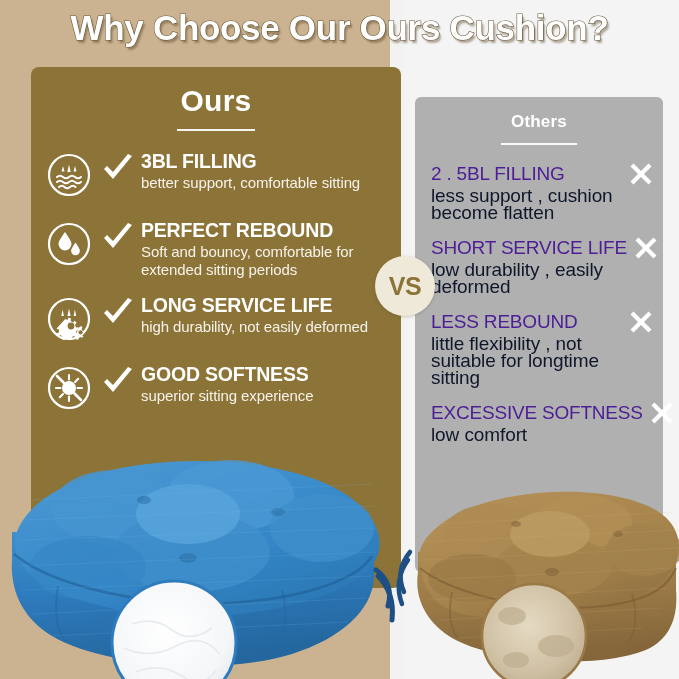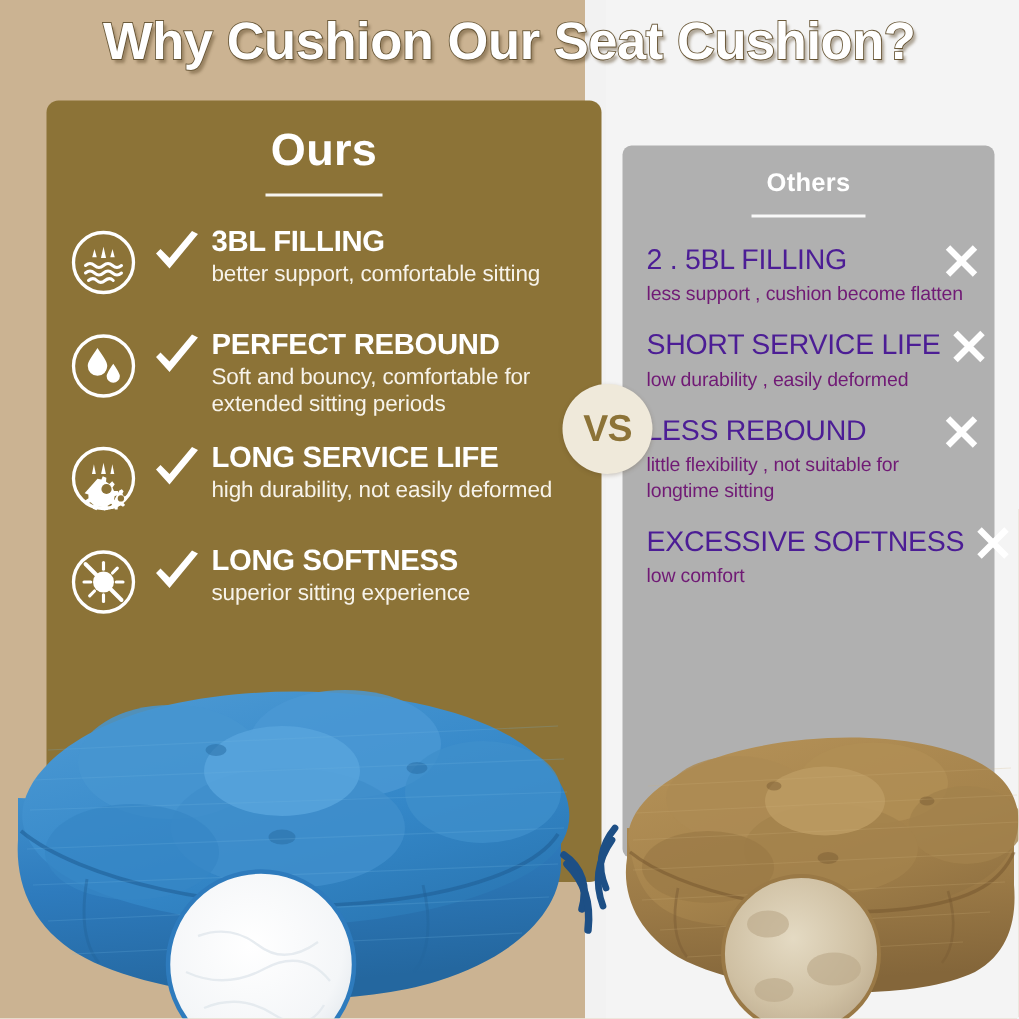--- a/index.html
+++ b/index.html
@@ -183,7 +183,7 @@
   <div class="bg-right"></div>
   <div class="bg-right-inner"></div>
 
-  <div class="title">Why Cushion Our Seat Cushion?</div>
+  <div class="title">Why Choose Our Ours Cushion?</div>
 
   <div class="panel-ours">
     <div class="panel-head head-ours">Ours</div>

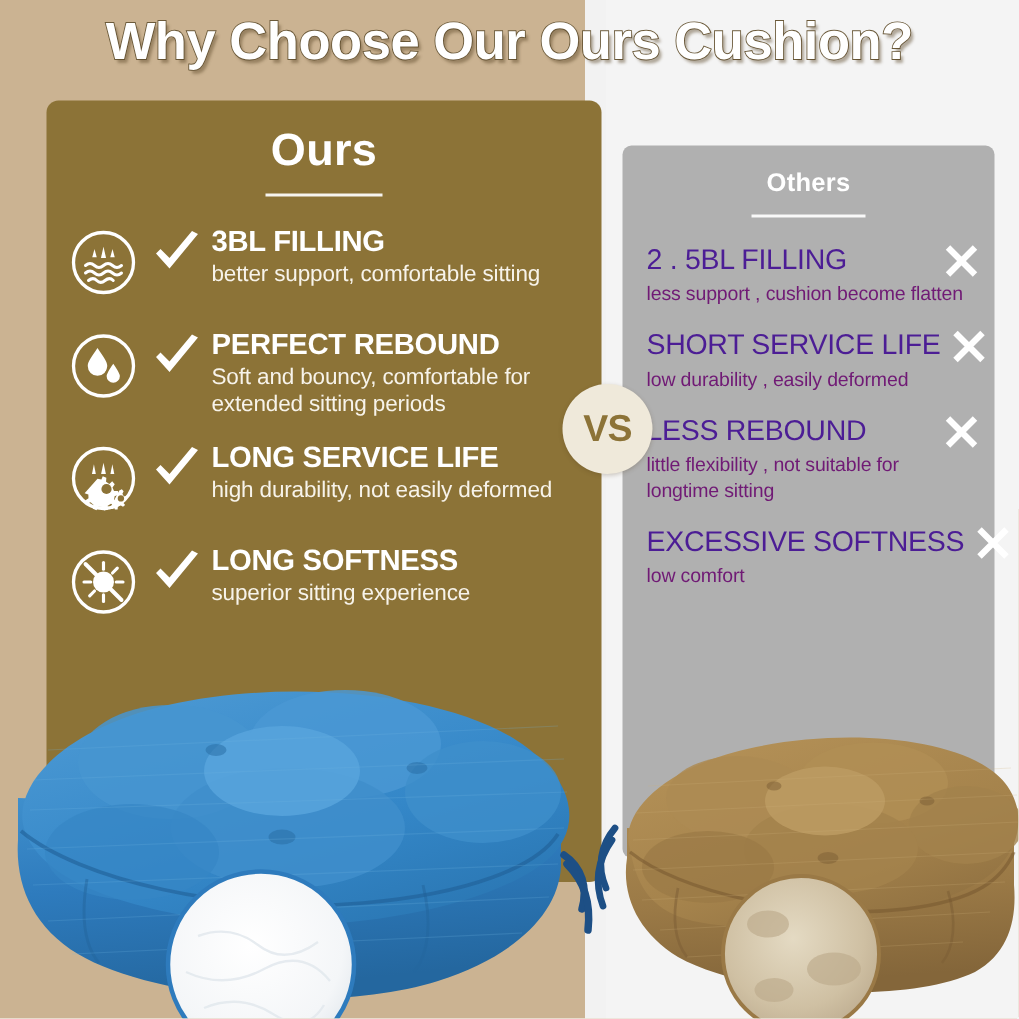--- a/index.html
+++ b/index.html
@@ -133,8 +133,8 @@
   }
   .other-x { width: 26px; height: 26px; flex: 0 0 auto; margin-left: 6px; }
   .other-sub {
-    color: #701a75;
-    font-size: 13px;
+    color: #0f172a;
+    font-size: 19px;
     line-height: 17px;
     letter-spacing: -0.1px;
     margin-top: 0px;

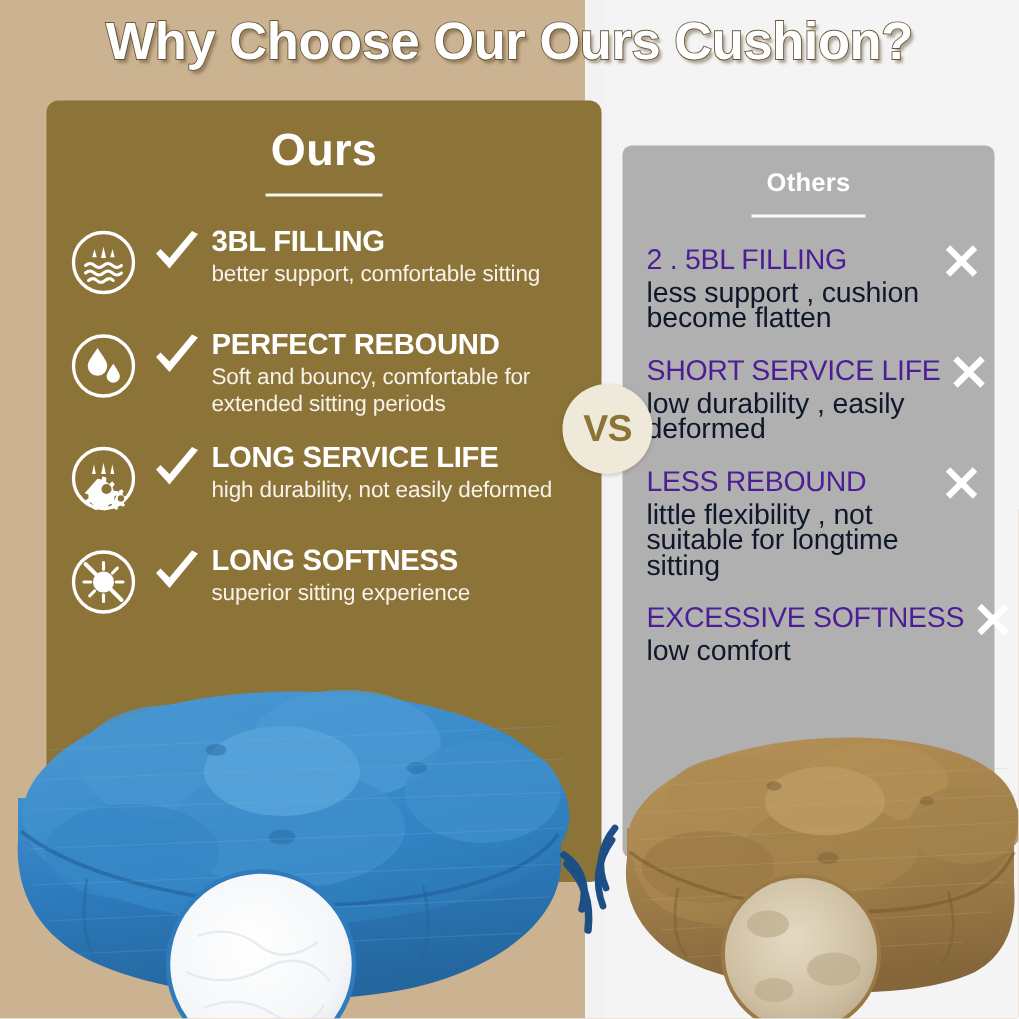--- a/index.html
+++ b/index.html
@@ -291,7 +291,7 @@
           </svg>
         </span>
         <span class="feat-text">
-          <span class="feat-title">LONG SOFTNESS</span>
+          <span class="feat-title">GOOD SOFTNESS</span>
           <span class="feat-sub" style="display:block">superior sitting experience</span>
         </span>
       </div>

